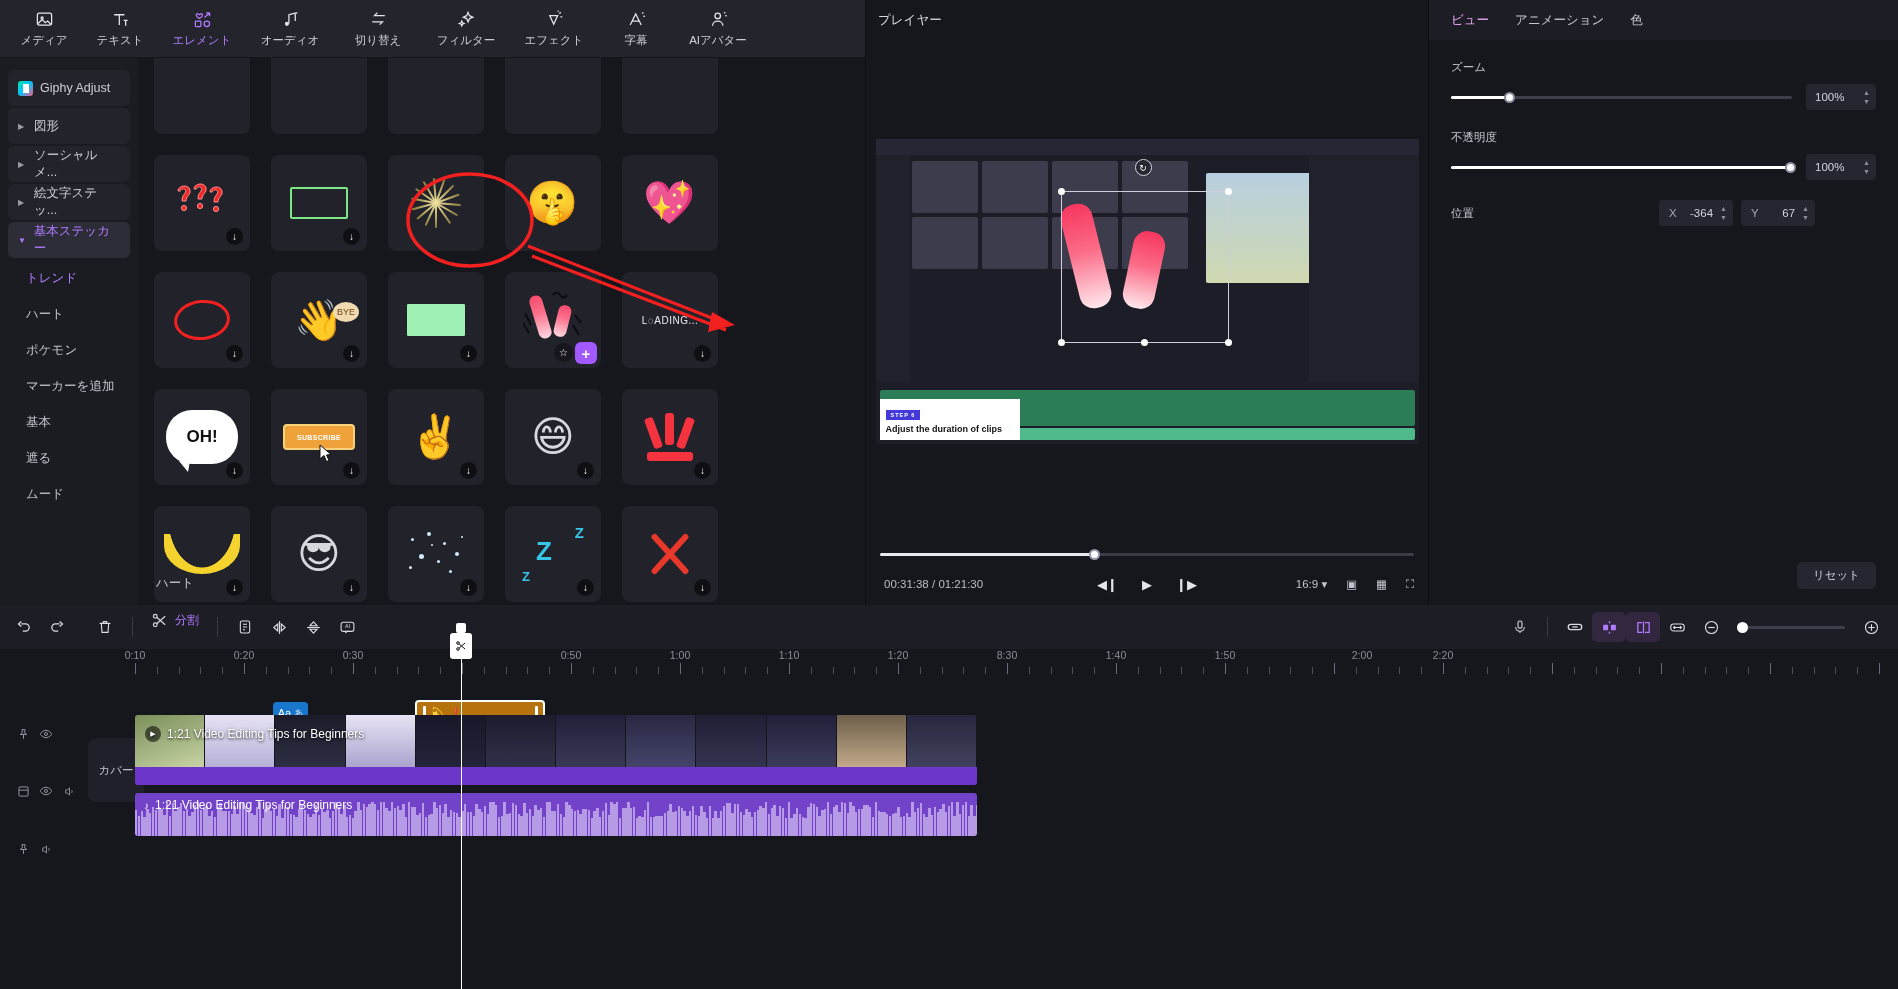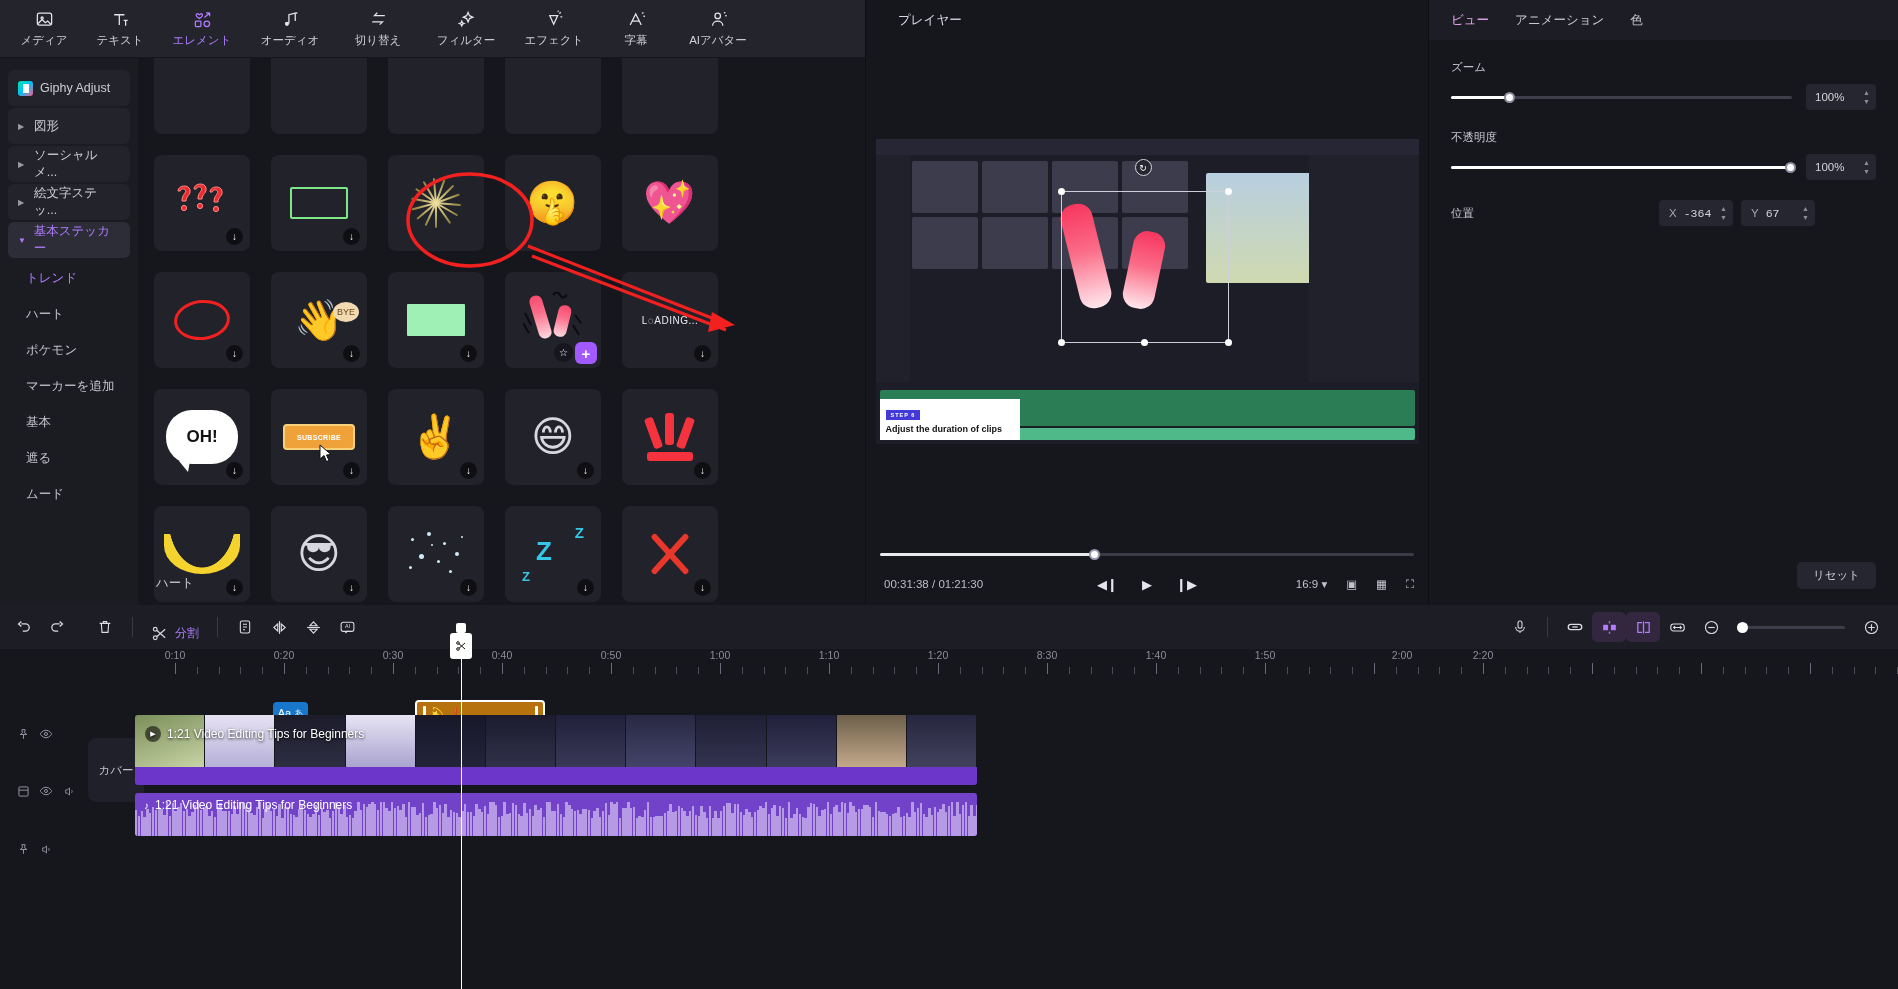--- a/index.html
+++ b/index.html
@@ -121,7 +121,7 @@
 
   
   .player { width:563px; height:605px; background:#16161d; position:relative; border-left:1px solid #0e0e13;}
-  .player-hd { height:40px; display:flex; align-items:center; padding-left:32px;
+  .player-hd { height:40px; display:flex; align-items:center; padding-left:12px;
                font-size:12.5px; color:#d8d8e0; }
   .stage { position:absolute; left:0; right:0; top:40px; bottom:62px;
            display:flex; align-items:center; justify-content:center; }

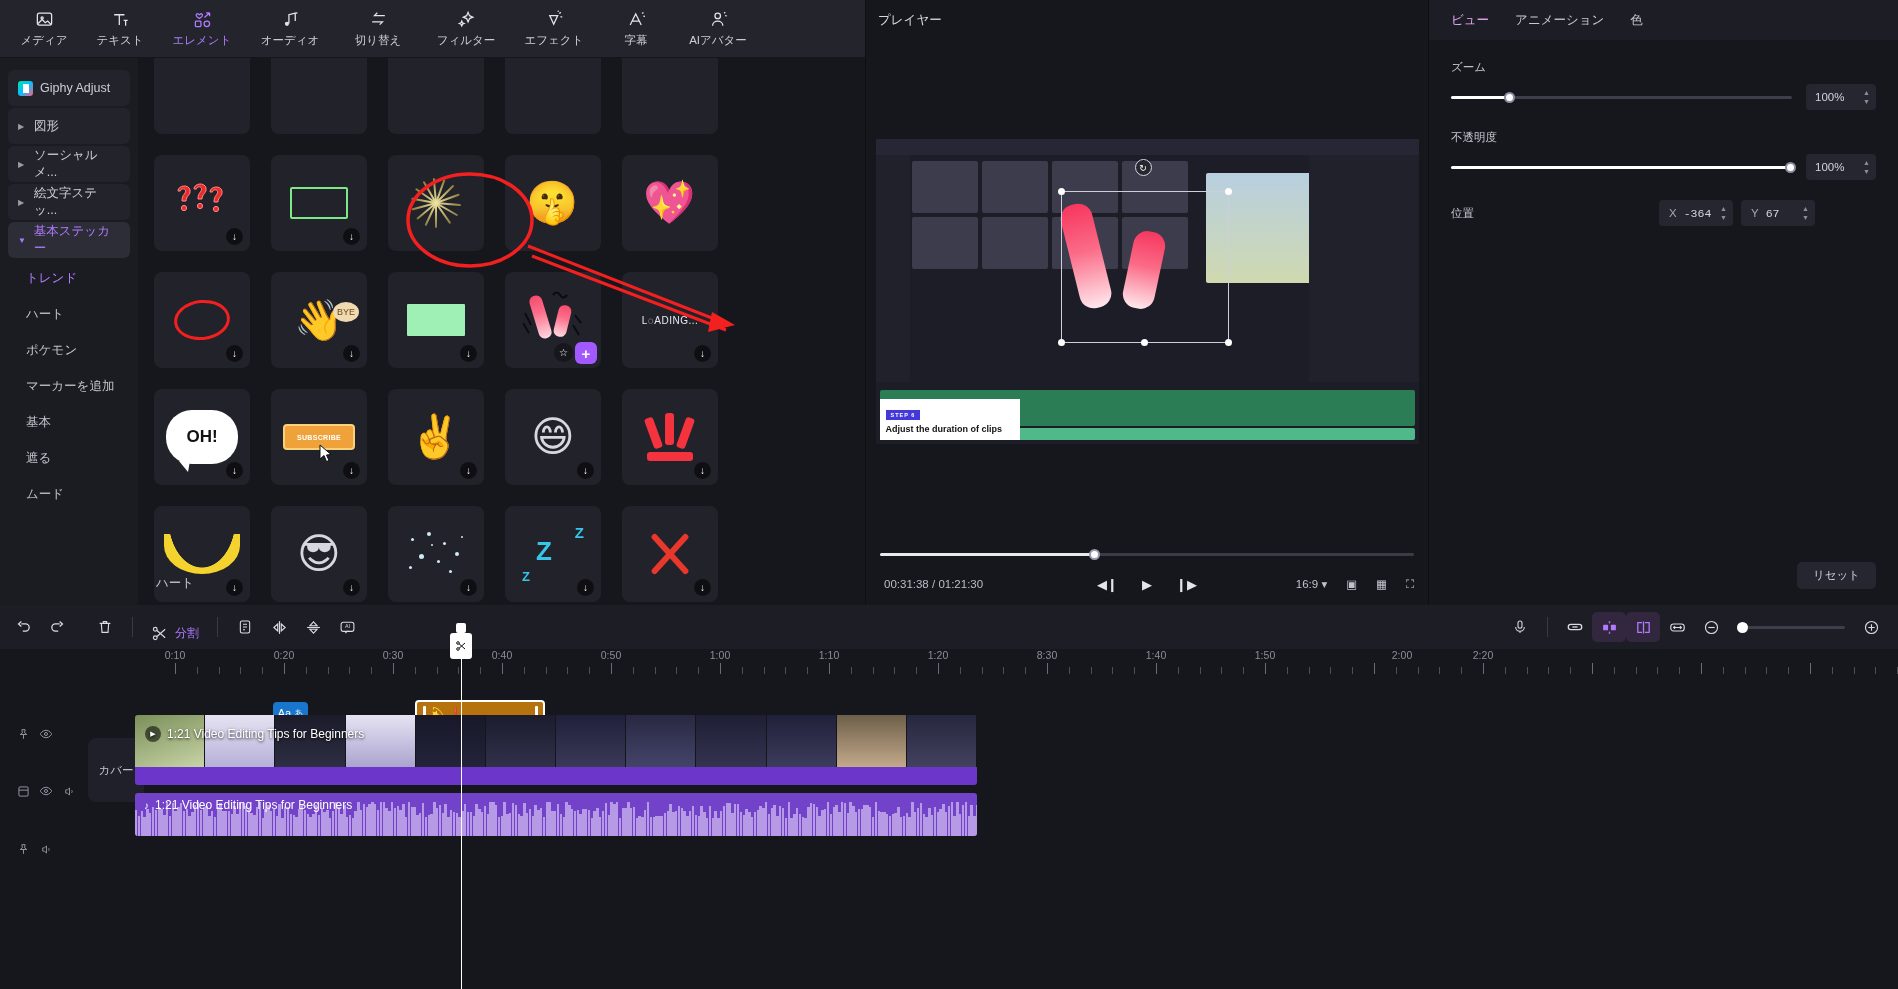--- a/index.html
+++ b/index.html
@@ -191,7 +191,7 @@
   .xybox { width:74px; height:26px; background:#262630; border-radius:4px; display:flex;
            align-items:center; gap:7px; padding:0 6px 0 10px; font-size:11.5px; color:#d3d3dc; margin-left:8px; }
   .xybox .ax { color:#a6a6b4; }
-  .xybox .vl { flex:1; text-align:left;font-family:Liberation Mono, monospace; }
+  .xybox .vl { flex:1; text-align:right; }
   .dial { width:13px; height:13px; border-radius:50%; background:#3a3a46; position:relative; margin-right:12px; }
   .dial i { position:absolute; left:4px; top:4px; width:5px; height:5px; border-radius:50%; background:#fff; }
   .mirbtn { width:26px; height:26px; background:#262630; border-radius:5px; display:flex;

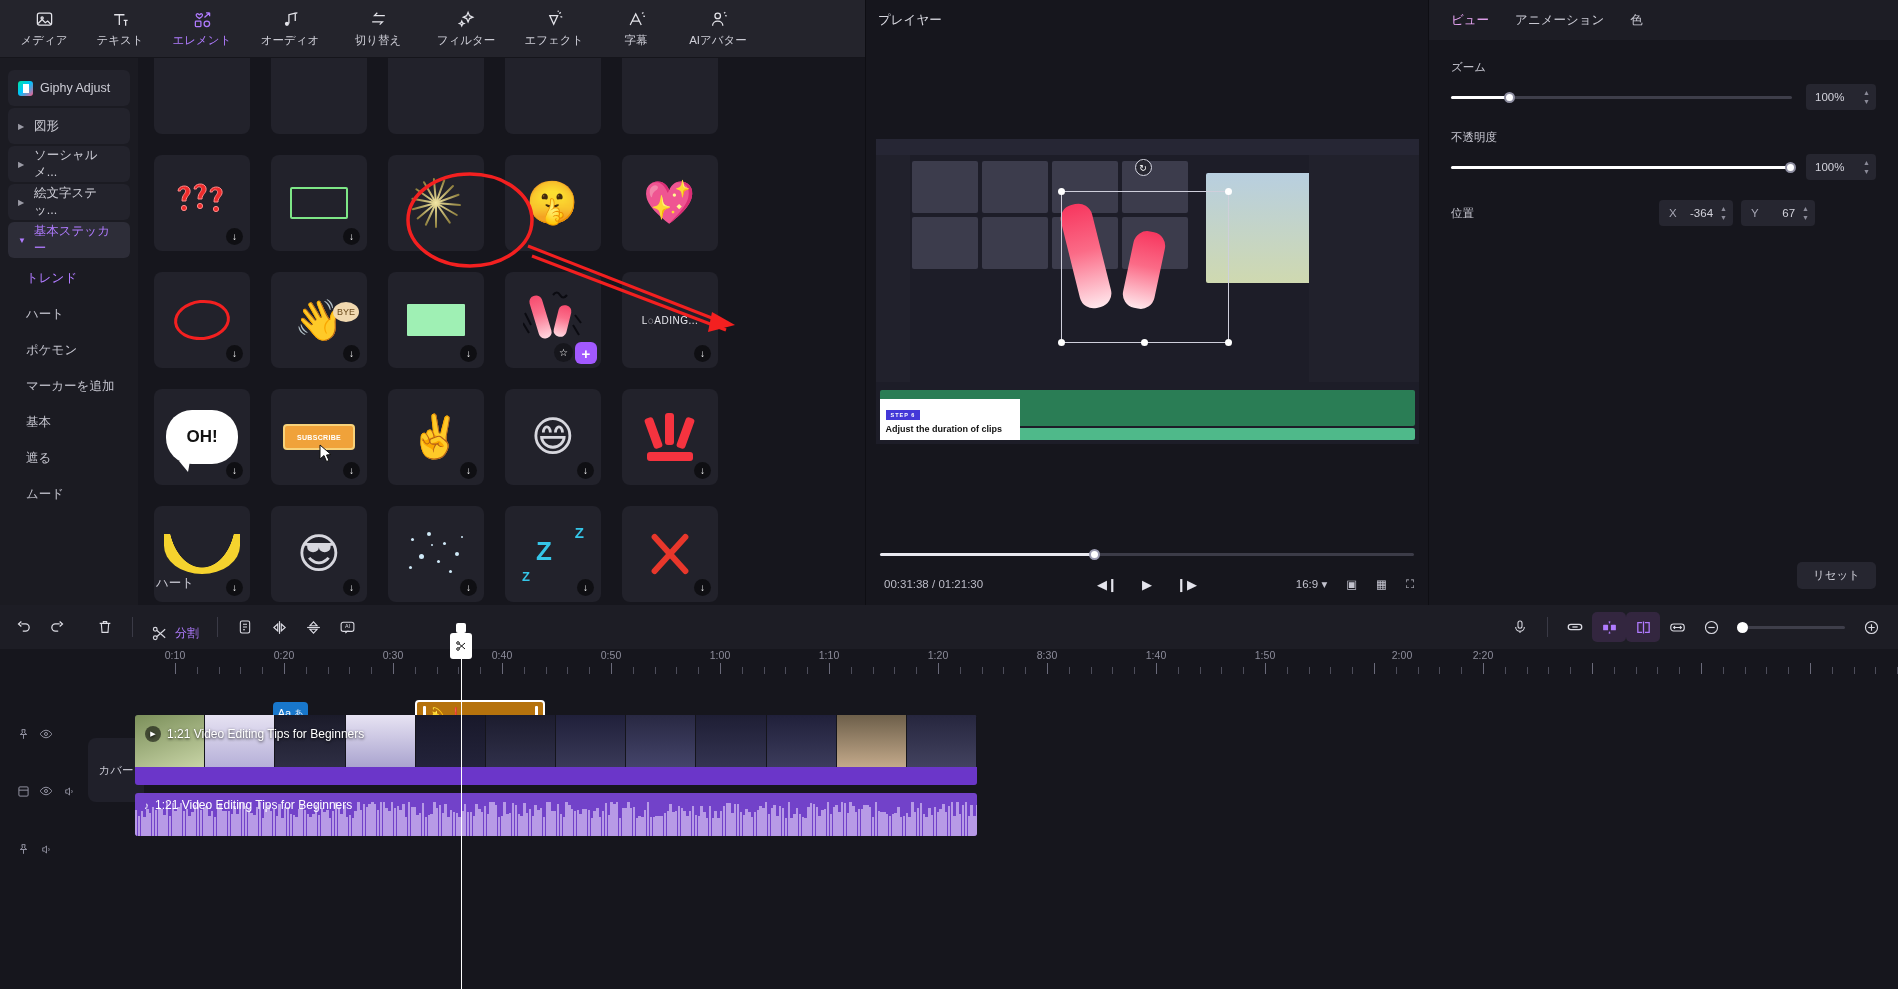--- a/index.html
+++ b/index.html
@@ -206,7 +206,7 @@
         cursor:pointer; color:#dcdce4; border-radius:5px; }
   .tb.on { background:#33263f; color:#b07bff; }
   .sep { width:1px; height:20px; background:#3a3a46; margin:0 10px; }
-  .split { display:flex; align-items:flex-end; gap:7px; cursor:pointer; padding:0 8px; height:30px; border-radius:5px; }
+  .split { display:flex; align-items:flex-start; gap:7px; cursor:pointer; padding:0 8px; height:30px; border-radius:5px; }
   .split .lb { font-size:12px; color:#b07bff; }
   .zoom-sld { width:108px; height:3px; background:#3e3e4a; border-radius:2px; position:relative; margin:0 9px; }
   .zoom-sld .k { position:absolute; left:0; top:-4px; width:11px; height:11px; border-radius:50%; background:#fff; }

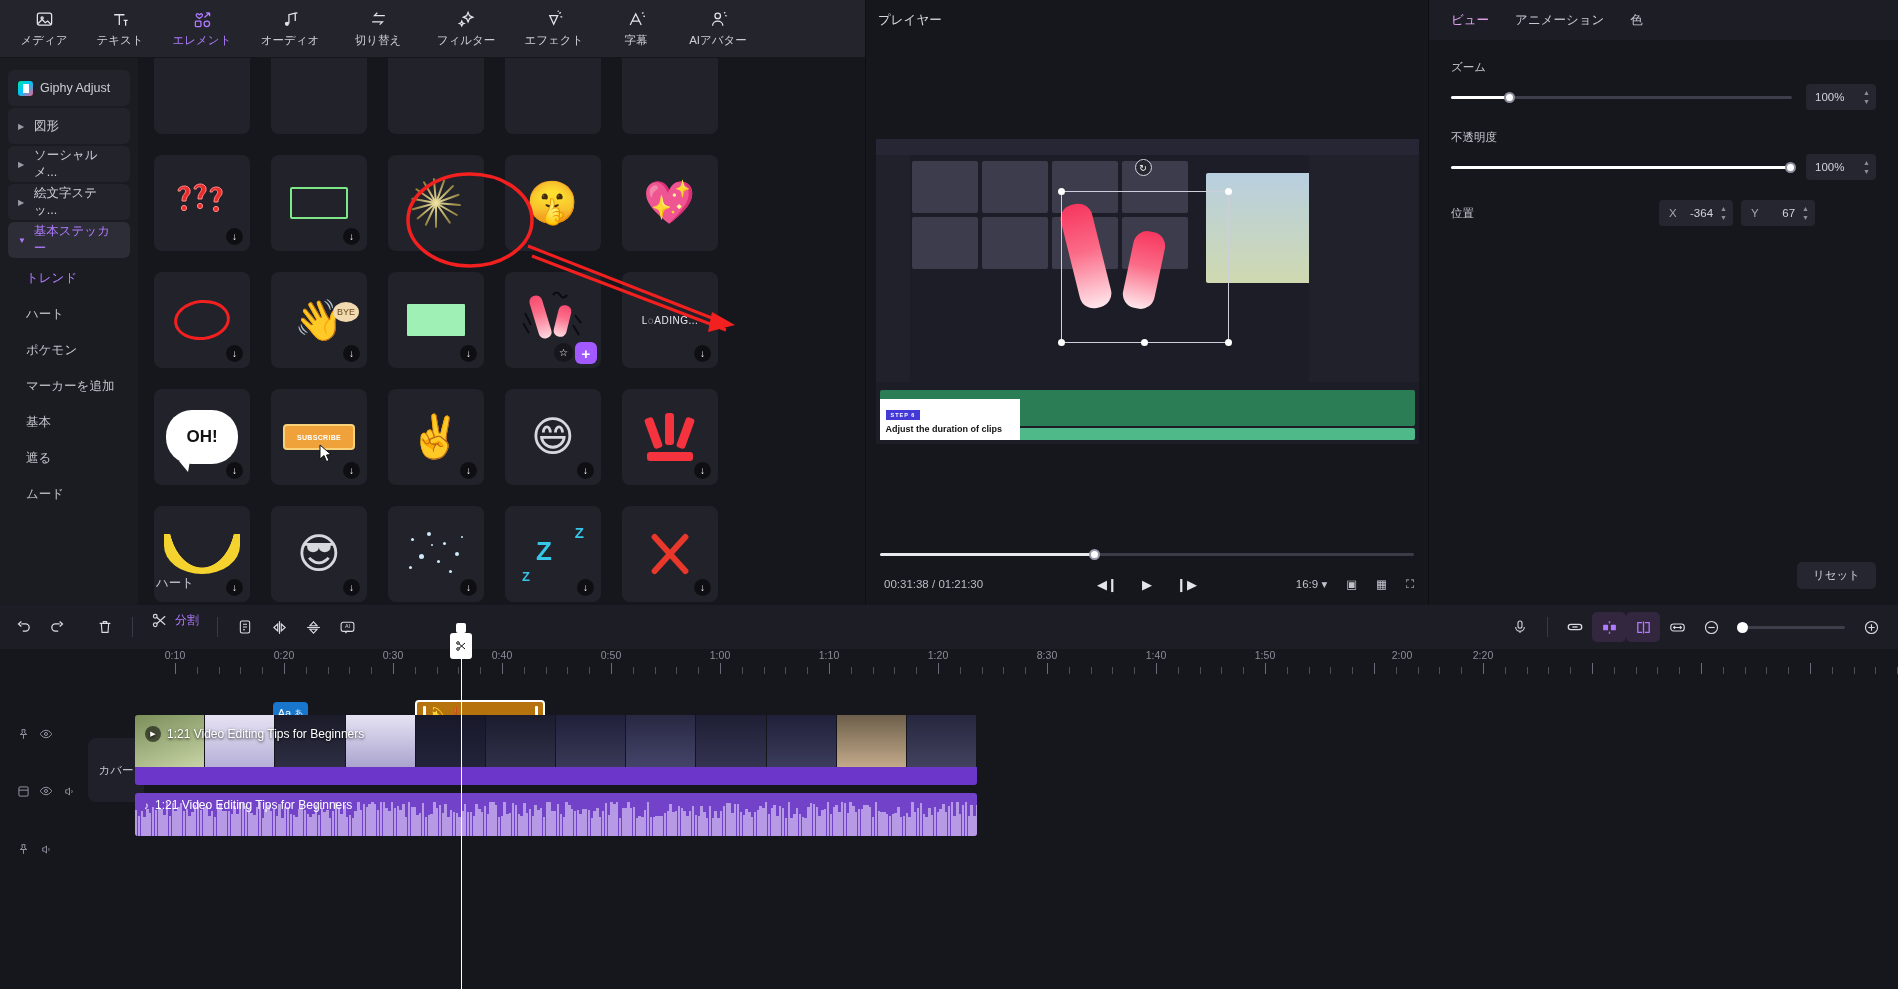--- a/index.html
+++ b/index.html
@@ -211,7 +211,7 @@
   .zoom-sld { width:108px; height:3px; background:#3e3e4a; border-radius:2px; position:relative; margin:0 9px; }
   .zoom-sld .k { position:absolute; left:0; top:-4px; width:11px; height:11px; border-radius:50%; background:#fff; }
 
-  .ruler { position:absolute; left:0; right:0; top:44px; height:36px;margin-left:40px; }
+  .ruler { position:absolute; left:0; right:0; top:44px; height:36px; }
   .rtick { position:absolute; top:18px; width:1px; height:7px; background:#4d4d5a; }
   .rtick.maj { height:11px; top:14px; background:#6a6a7a; }
   .rlab { position:absolute; top:0; font-size:10.5px; color:#8d8d9b; transform:translateX(-50%); }

